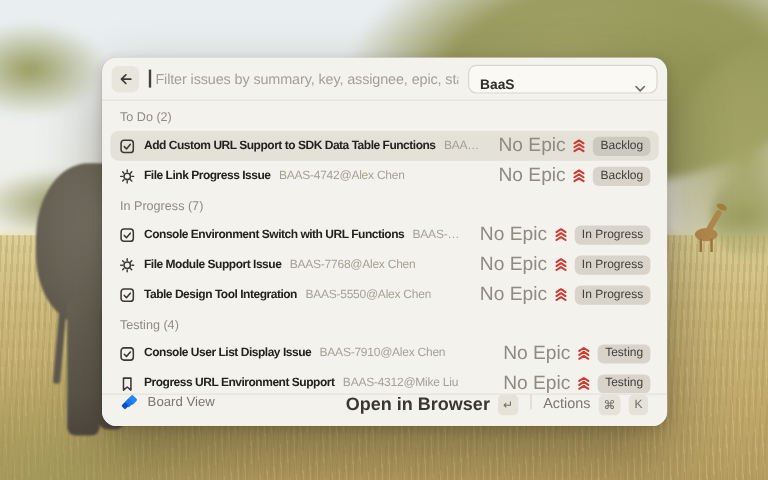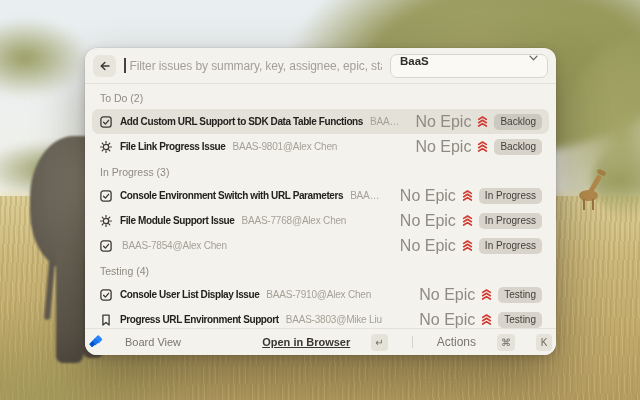--- a/index.html
+++ b/index.html
@@ -50,7 +50,7 @@
   .back-btn{flex:none;width:23px;height:22px;border-radius:6px;background:#e8e5dd;display:flex;align-items:center;justify-content:center;}
   .caret{flex:none;width:1.5px;height:15px;background:#45423c;margin-right:-4px;}
   .search-placeholder{flex:1;font-size:12px;letter-spacing:-.1px;color:#a49f96;white-space:nowrap;overflow:hidden;}
-  .dropdown{flex:none;width:158px;height:24px;box-sizing:border-box;background:#fbf9f3;border:1px solid #d9d6cd;border-radius:7px;display:flex;align-items:flex-start;gap:6px;padding:0 9px;}
+  .dropdown{flex:none;width:158px;height:24px;box-sizing:border-box;background:#fbf9f3;border:1px solid #d9d6cd;border-radius:7px;display:flex;align-items:flex-end;gap:6px;padding:0 9px;}
   .dropdown-label{flex:1;font-size:11.5px;font-weight:700;color:#2f2d28;}
   .list{flex:1;overflow:hidden;padding:3px 7px 0;}
   .section-label{height:22px;display:flex;align-items:center;padding:0 8px;font-size:10.5px;color:#8f8b82;}

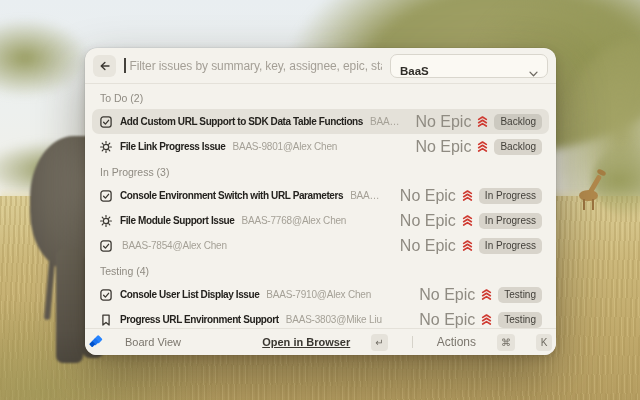--- a/index.html
+++ b/index.html
@@ -164,7 +164,7 @@
             </svg>
           </span>
           <span class="row-title">File Link Progress Issue</span>
-          <span class="row-key">BAAS-9801@Alex Chen</span>
+          <span class="row-key">BAAS-4742@Alex Chen</span>
           <span class="row-spacer"></span>
           <span class="row-epic">No Epic</span>
           <span class="prio">

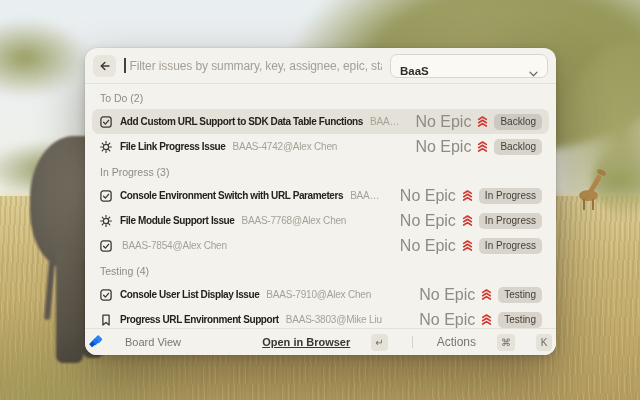--- a/index.html
+++ b/index.html
@@ -180,7 +180,7 @@
         </div>
       </div>
       <div class="section">
-        <div class="section-label not-first">In Progress (3)</div>
+        <div class="section-label not-first">In Progress (7)</div>
         <div class="row">
           <span class="type-icon">
             <svg width="14" height="14" viewBox="0 0 14 14">

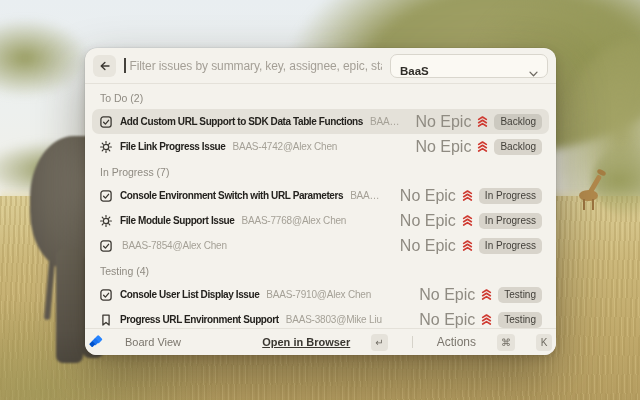--- a/index.html
+++ b/index.html
@@ -188,7 +188,7 @@
               <path d="M4.6 7.2l1.8 1.9 3.2-3.8" stroke="#3c3933" stroke-width="1.3" fill="none" stroke-linecap="round" stroke-linejoin="round"></path>
             </svg>
           </span>
-          <span class="row-title">Console Environment Switch with URL Parameters</span>
+          <span class="row-title">Console Environment Switch with URL Functions</span>
           <span class="row-key">BAAS-7609@Alex Chen</span>
           <span class="row-spacer"></span>
           <span class="row-epic">No Epic</span>

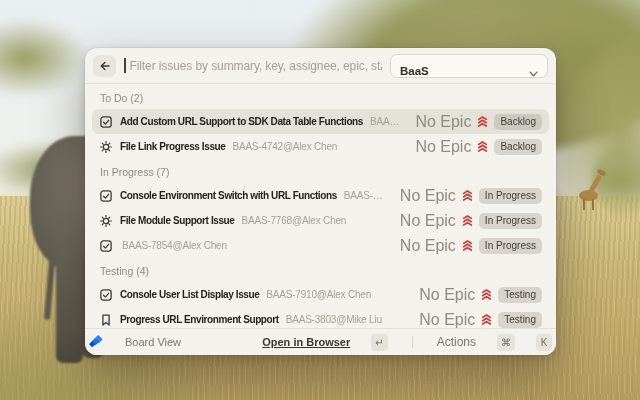--- a/index.html
+++ b/index.html
@@ -241,6 +241,7 @@
               <path d="M4.6 7.2l1.8 1.9 3.2-3.8" stroke="#3c3933" stroke-width="1.3" fill="none" stroke-linecap="round" stroke-linejoin="round"></path>
             </svg>
           </span>
+          <span class="row-title">Table Design Tool Integration</span>
           <span class="row-key">BAAS-7854@Alex Chen</span>
           <span class="row-spacer"></span>
           <span class="row-epic">No Epic</span>

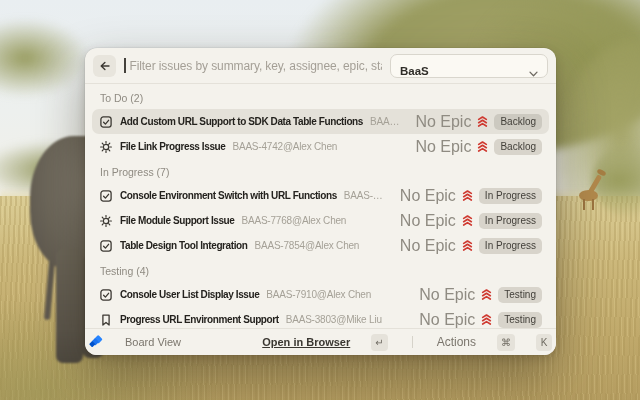--- a/index.html
+++ b/index.html
@@ -242,7 +242,7 @@
             </svg>
           </span>
           <span class="row-title">Table Design Tool Integration</span>
-          <span class="row-key">BAAS-7854@Alex Chen</span>
+          <span class="row-key">BAAS-5550@Alex Chen</span>
           <span class="row-spacer"></span>
           <span class="row-epic">No Epic</span>
           <span class="prio">

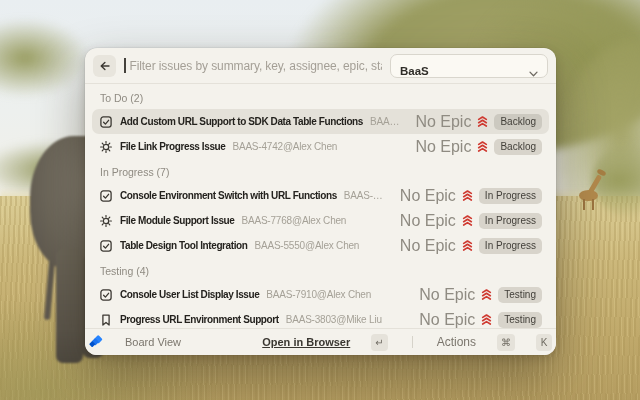--- a/index.html
+++ b/index.html
@@ -288,7 +288,7 @@
             </svg>
           </span>
           <span class="row-title">Progress URL Environment Support</span>
-          <span class="row-key">BAAS-3803@Mike Liu</span>
+          <span class="row-key">BAAS-4312@Mike Liu</span>
           <span class="row-spacer"></span>
           <span class="row-epic">No Epic</span>
           <span class="prio">

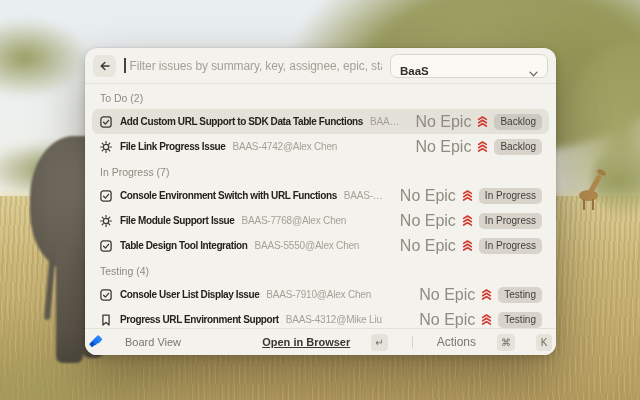--- a/index.html
+++ b/index.html
@@ -65,7 +65,7 @@
   .prio{flex:none;width:13px;height:13px;display:flex;align-items:center;justify-content:center;}
   .badge{flex:none;font-size:10px;line-height:1;color:#43403a;background:#d8d4cb;border-radius:5px;padding:3px 6px;}
   .row.selected .badge{background:#ccc9c0;}
-  .footer{flex:none;height:26px;border-top:1px solid #e4e1d9;background:#f4f2ec;display:flex;align-items:center;gap:21px;padding:0 4px;}
+  .footer{flex:none;height:26px;border-top:1px solid #e4e1d9;background:#f4f2ec;display:flex;gap:7px;padding:0 16px;}
   .footer-app-icon{flex:none;width:15px;height:15px;display:flex;}
   .footer-view{font-size:11px;color:#7b766d;}
   .footer-spacer{flex:1;}

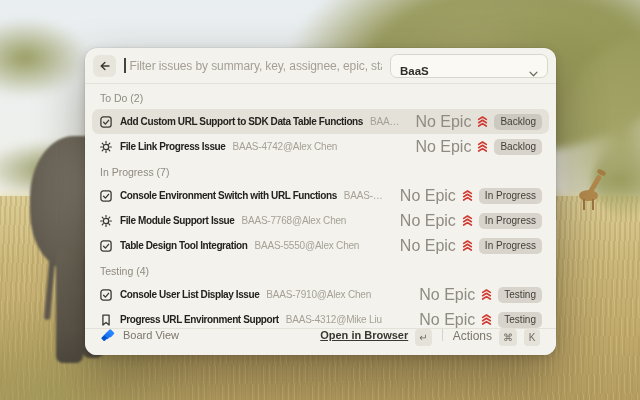--- a/index.html
+++ b/index.html
@@ -69,7 +69,7 @@
   .footer-app-icon{flex:none;width:15px;height:15px;display:flex;}
   .footer-view{font-size:11px;color:#7b766d;}
   .footer-spacer{flex:1;}
-  .footer-primary{font-size:11px;font-weight:700;color:#3a3731;text-decoration:underline;}
+  .footer-primary{font-size:15px;font-weight:700;color:#3a3731;}
   .keycap{height:17px;min-width:16px;box-sizing:border-box;padding:0 4px;border-radius:4px;background:#e5e2da;color:#6f6b62;font-size:10px;display:flex;align-items:center;justify-content:center;}
   .v-divider{width:1px;height:12px;background:#d6d3ca;margin:0 3px;}
   .footer-actions{font-size:12px;color:#7b766d;}

